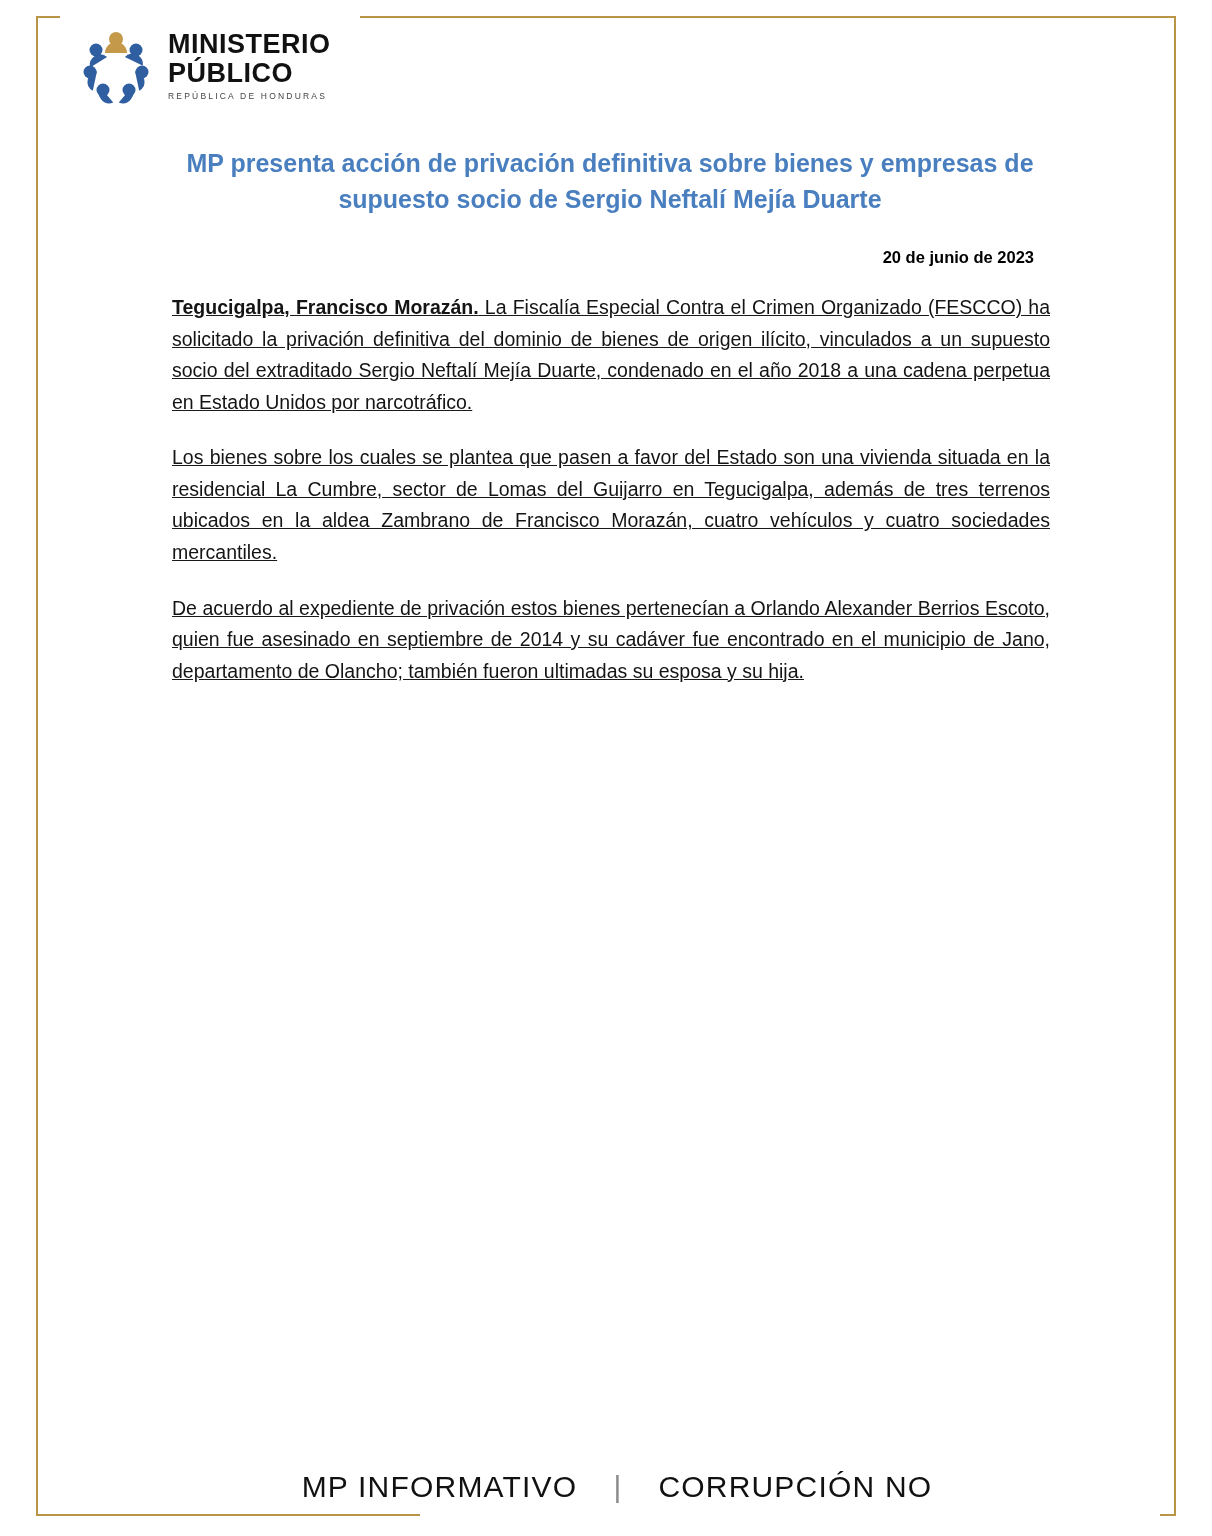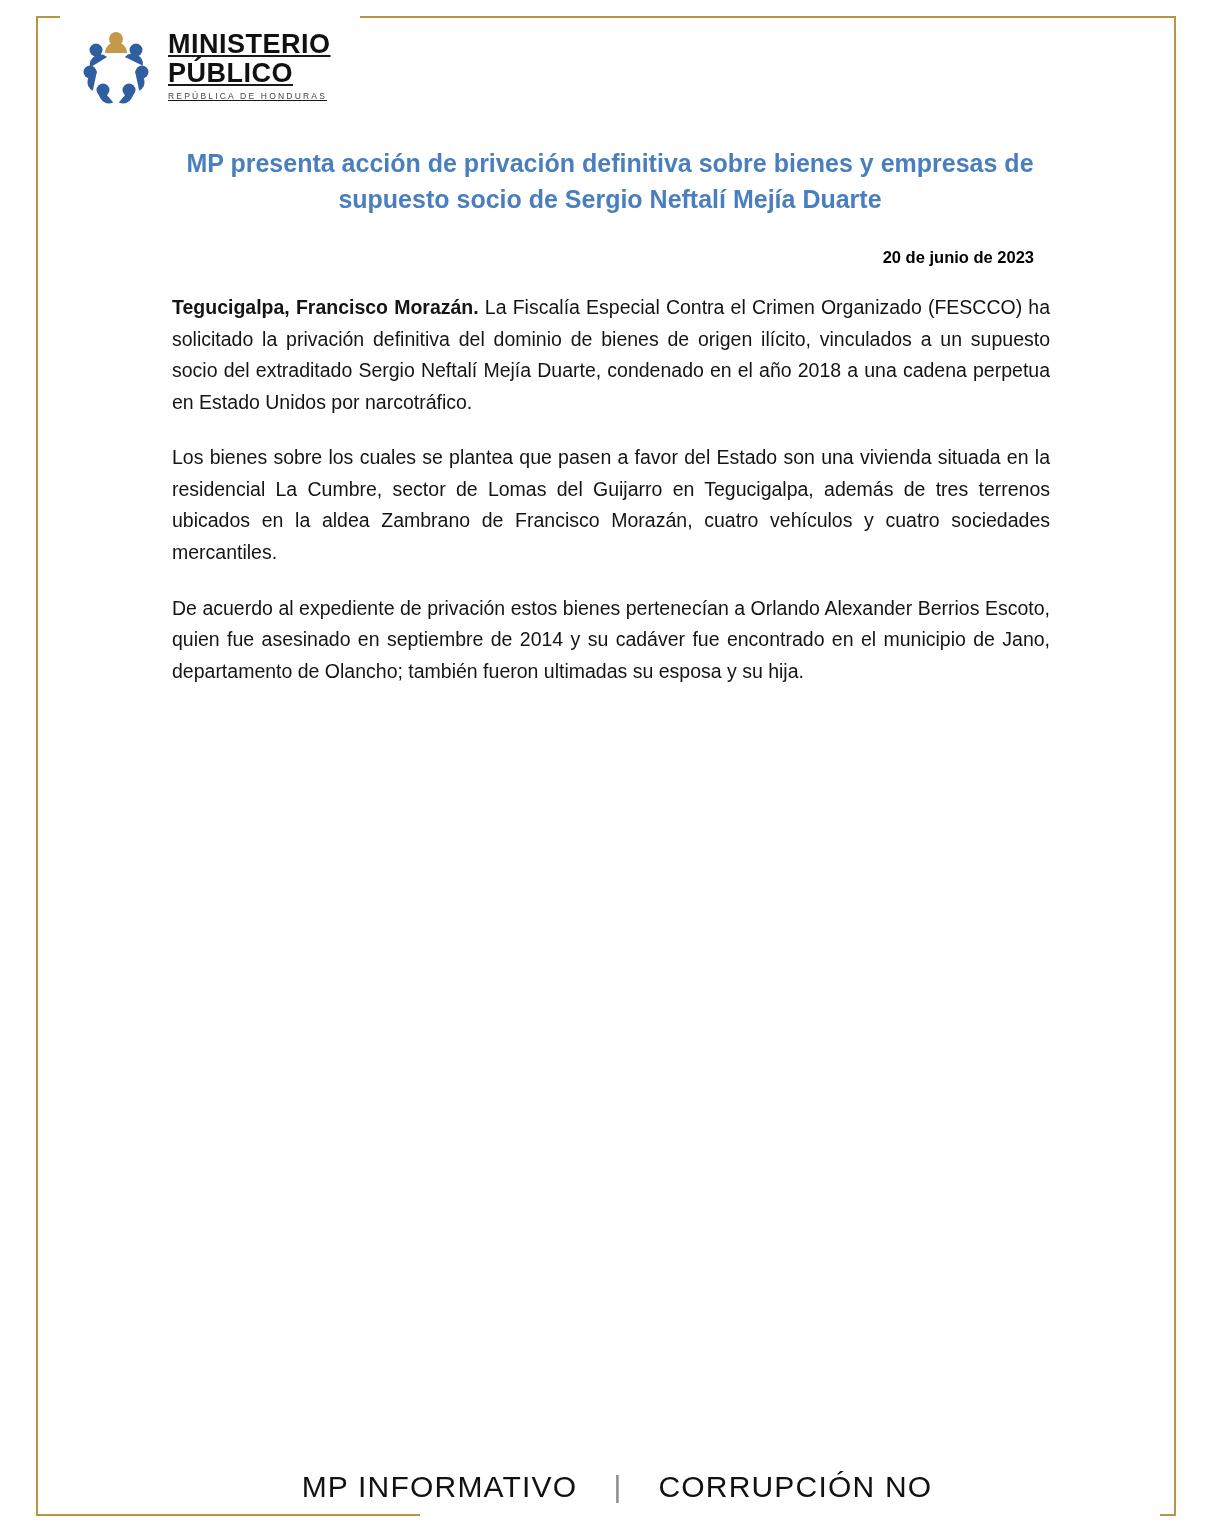--- a/index.html
+++ b/index.html
@@ -68,7 +68,6 @@
     flex-direction: column;
     justify-content: space-between;
     line-height: 1;
-    text-decoration: underline;
   }
   .logo-words .l1,
   .logo-words .l2 {

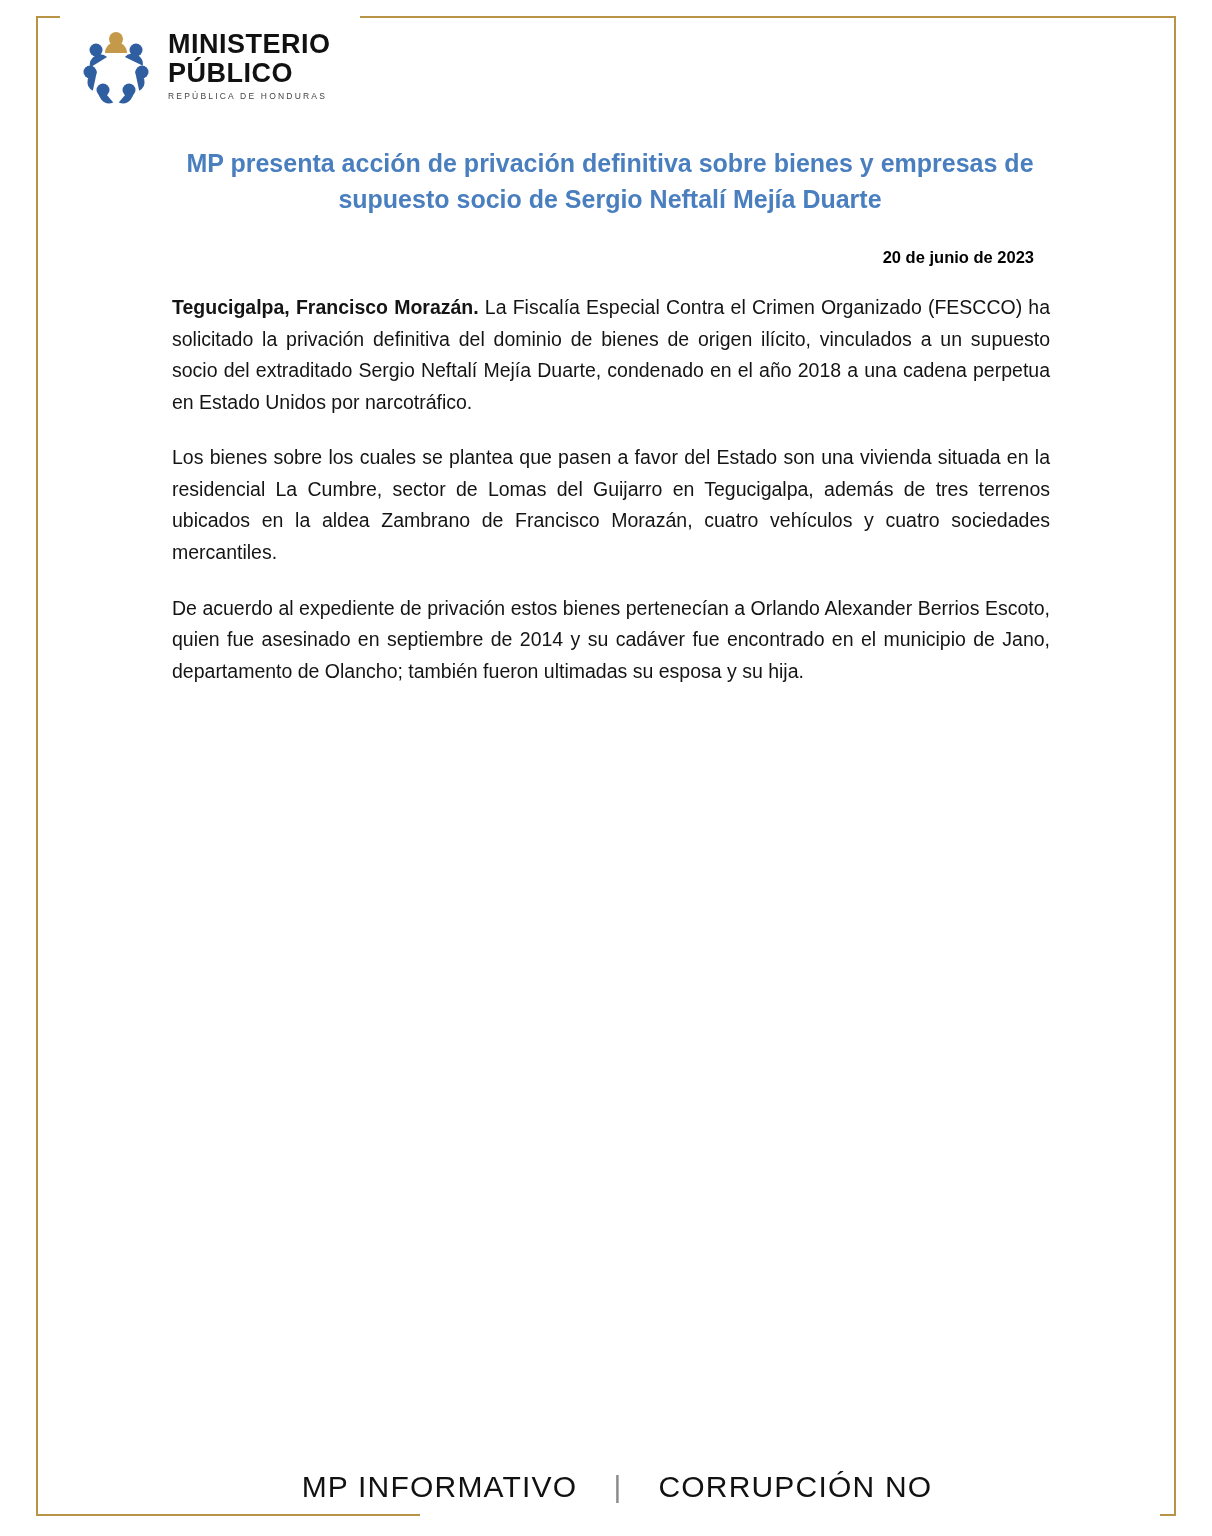--- a/index.html
+++ b/index.html
@@ -114,6 +114,7 @@
     left: 172px;
     top: 292px;
     width: 878px;
+    text-decoration: underline;
   }
   .body-copy p {
     margin: 0 0 24px 0;

